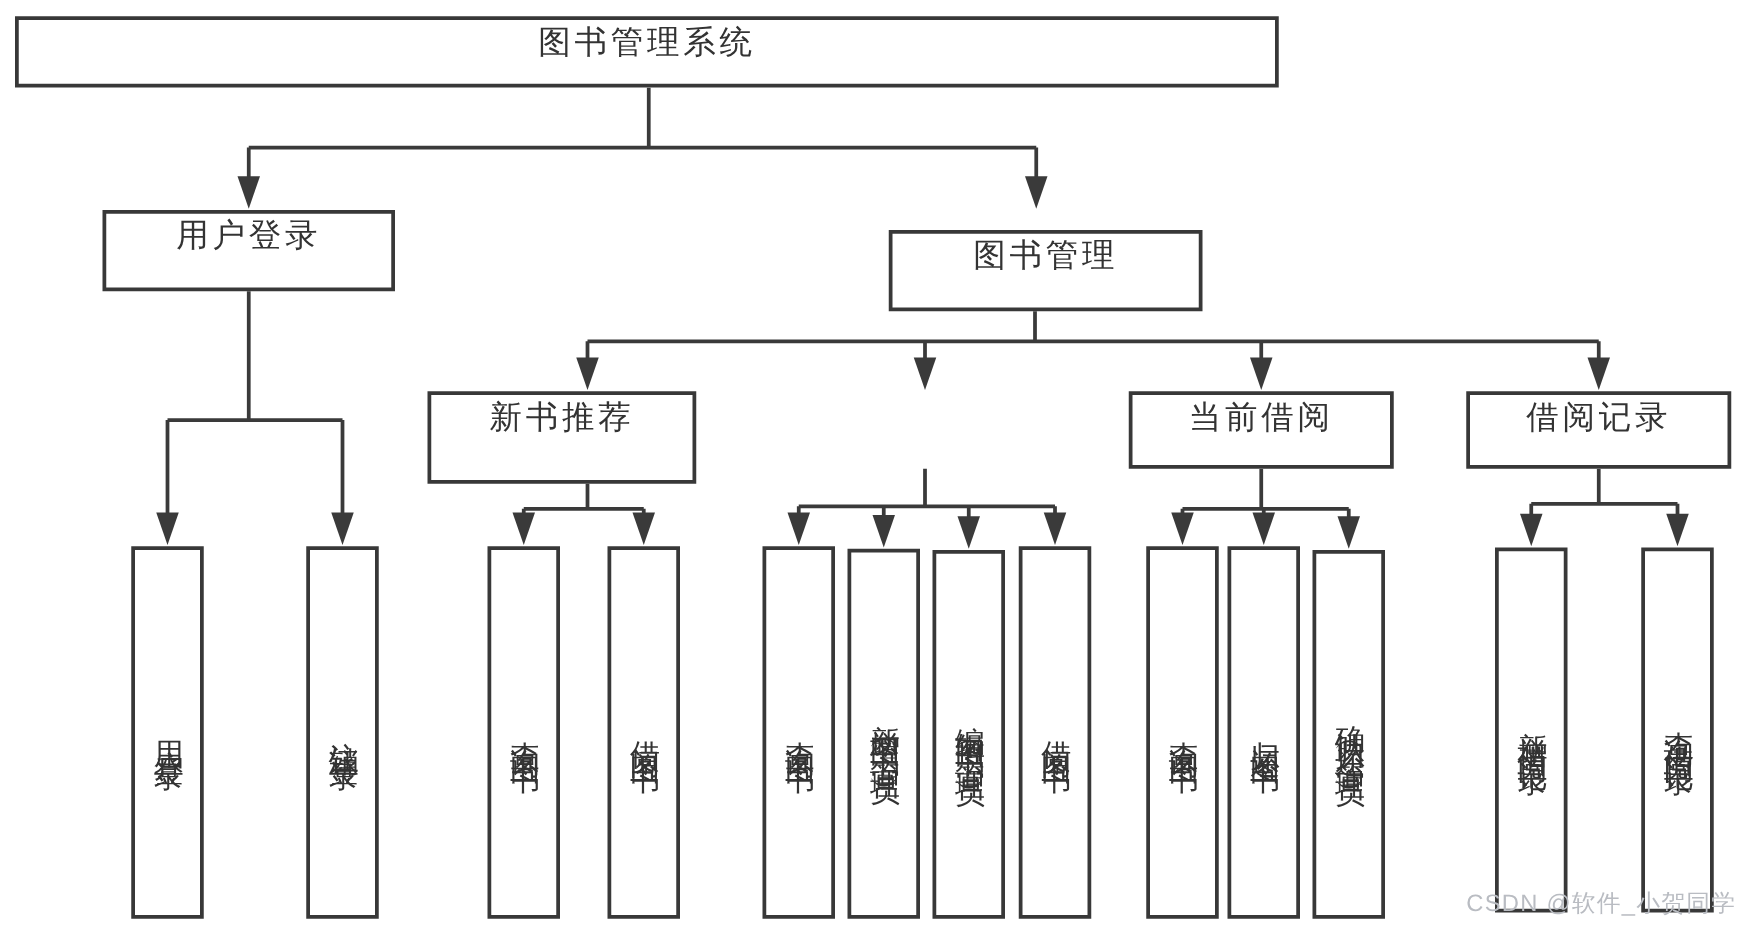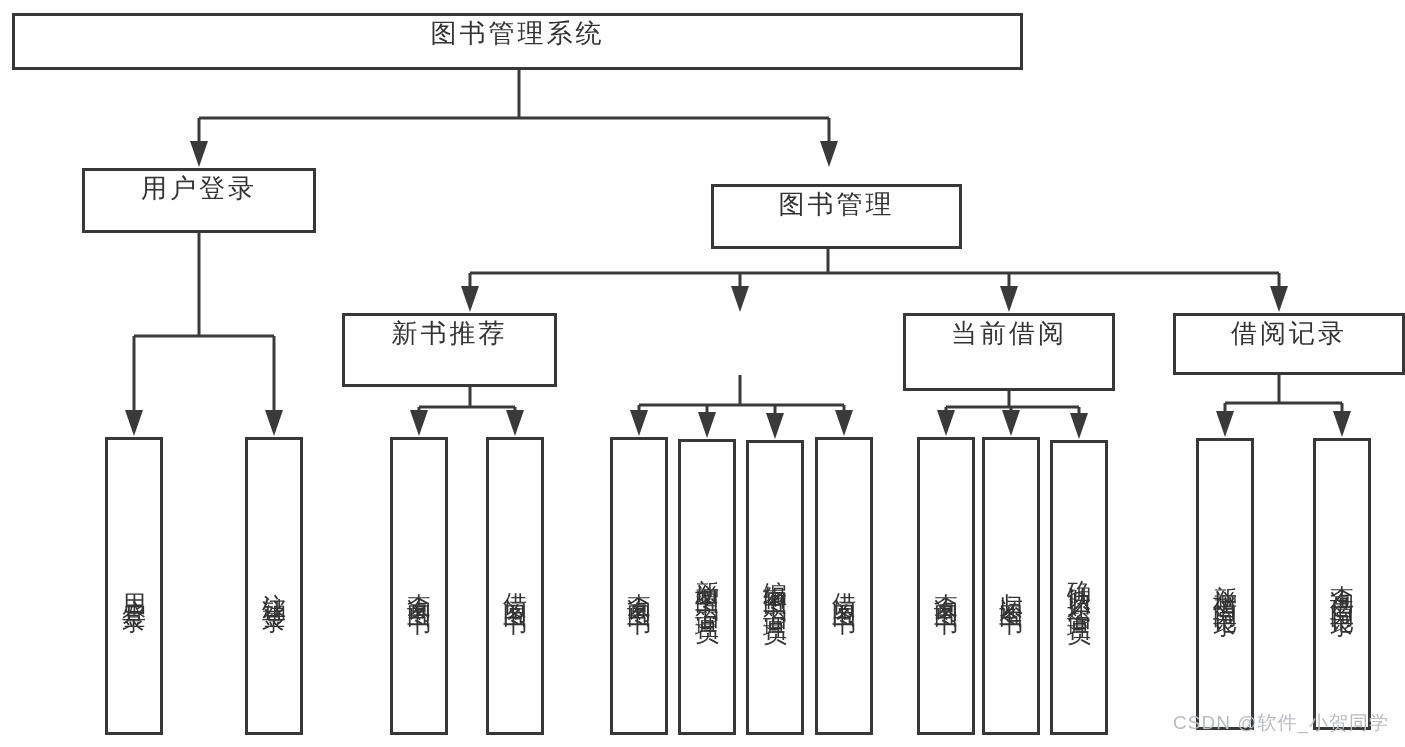--- a/index.html
+++ b/index.html
@@ -99,7 +99,7 @@
   <div class="hbox" style="left:342px;top:313px;width:215px;height:74px">
     <span>新书推荐</span>
   </div>
-  <div class="hbox" style="left:903px;top:313px;width:212px;height:78px">
+  <div class="hbox" style="left:903px;top:313px;width:212px;height:62px">
     <span>当前借阅</span>
   </div>
   <div class="hbox" style="left:1173px;top:313px;width:232px;height:62px">

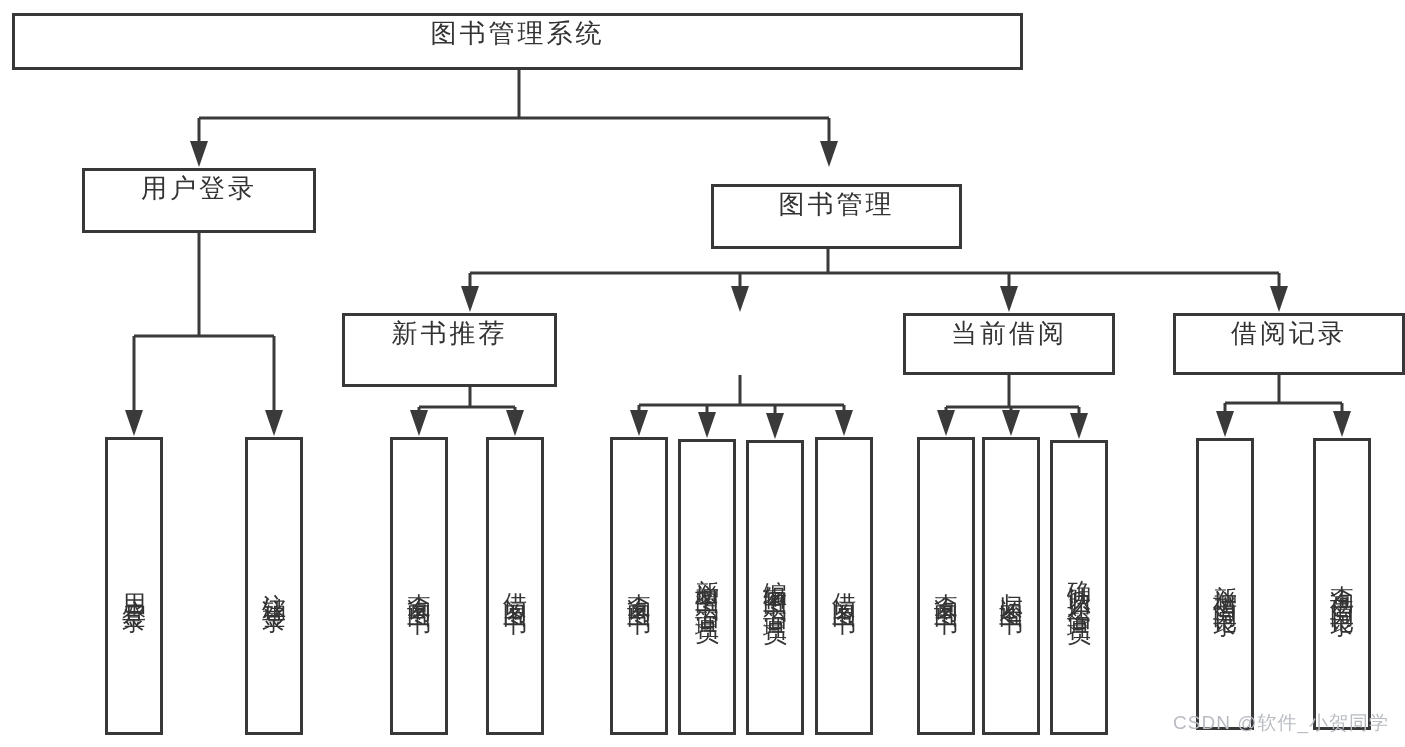--- a/index.html
+++ b/index.html
@@ -102,7 +102,7 @@
   <div class="hbox" style="left:903px;top:313px;width:212px;height:62px">
     <span>当前借阅</span>
   </div>
-  <div class="hbox" style="left:1173px;top:313px;width:232px;height:62px">
+  <div class="hbox" style="left:1173px;top:313px;width:212px;height:62px">
     <span>借阅记录</span>
   </div>
 

